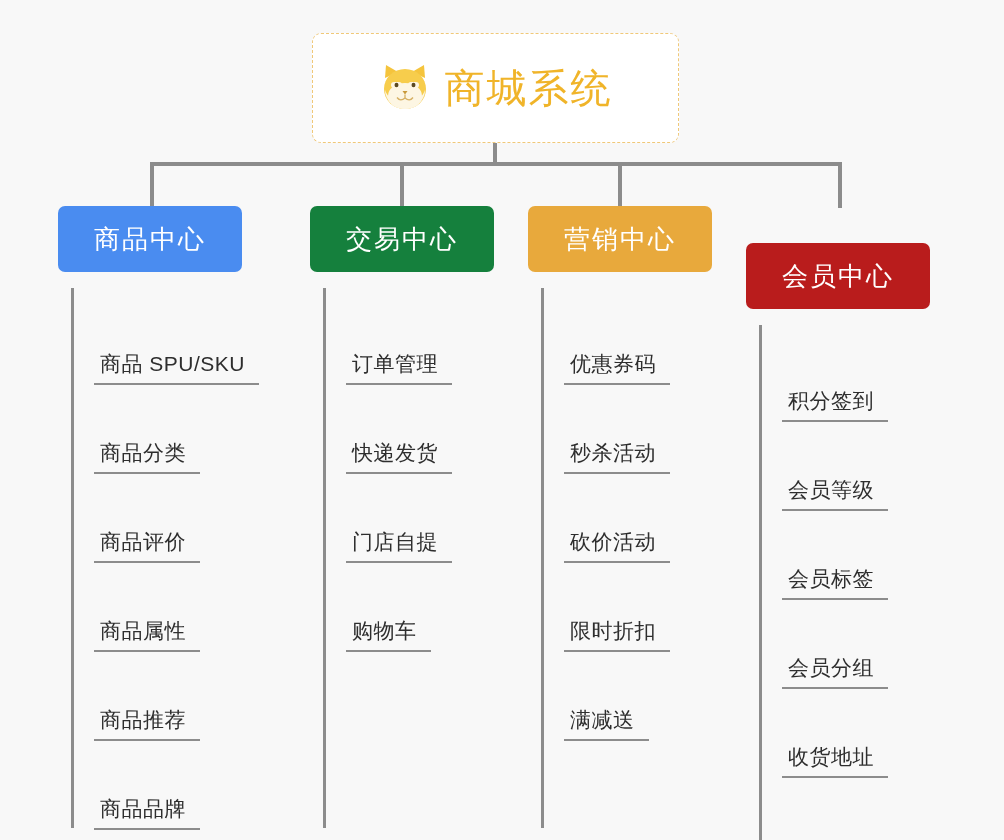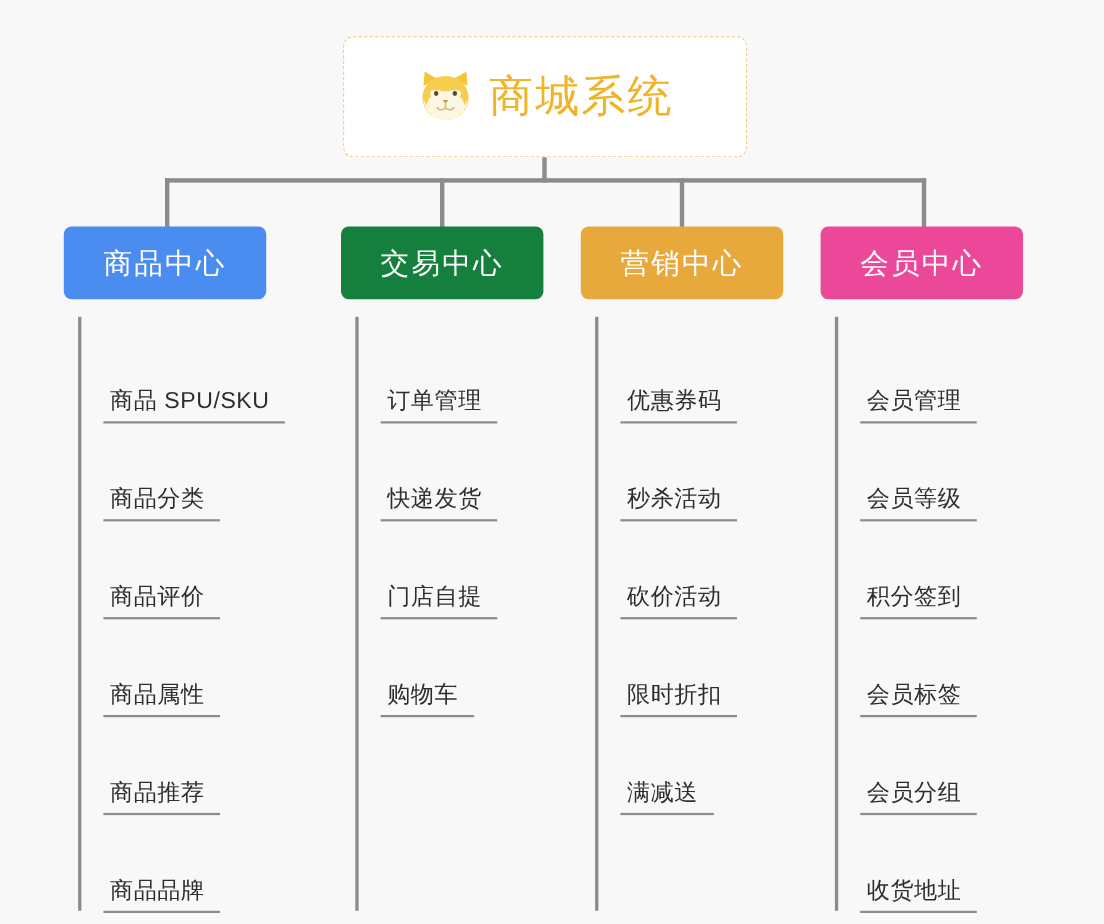--- a/index.html
+++ b/index.html
@@ -223,7 +223,7 @@
   </div>
 
   <div class="column col-3">
-    <div class="cat-box" style="background: #ec4899;">
+    <div class="cat-box" style="background: #b91c1c; margin-top: 37px;">
       <span>会员中心</span>
     </div>
     <div class="leaf-list">

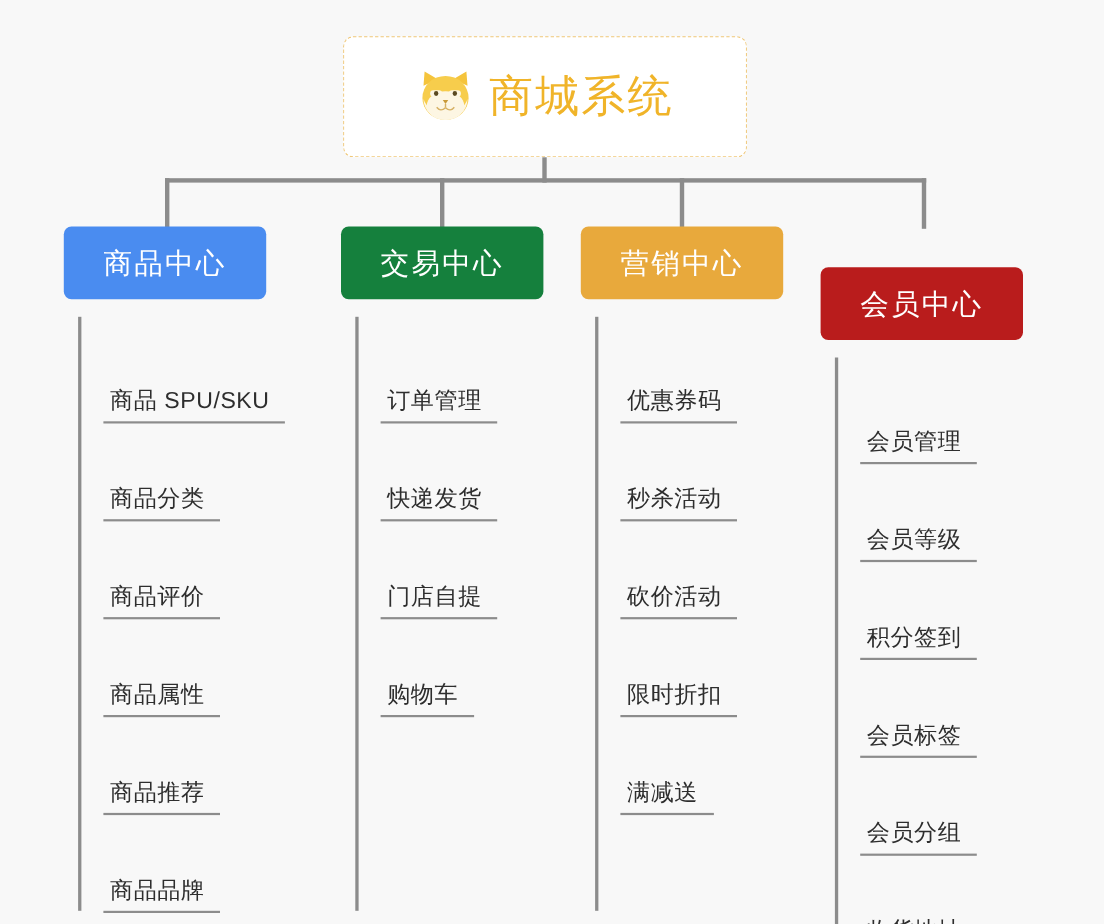--- a/index.html
+++ b/index.html
@@ -229,9 +229,6 @@
     <div class="leaf-list">
       <div class="spine" style="height:540px;"></div>
       <div class="leaf-item">
-          <span class="leaf-inner">会员管理</span>
-        </div>
-      <div class="leaf-item">
           <span class="leaf-inner">会员等级</span>
         </div>
       <div class="leaf-item">

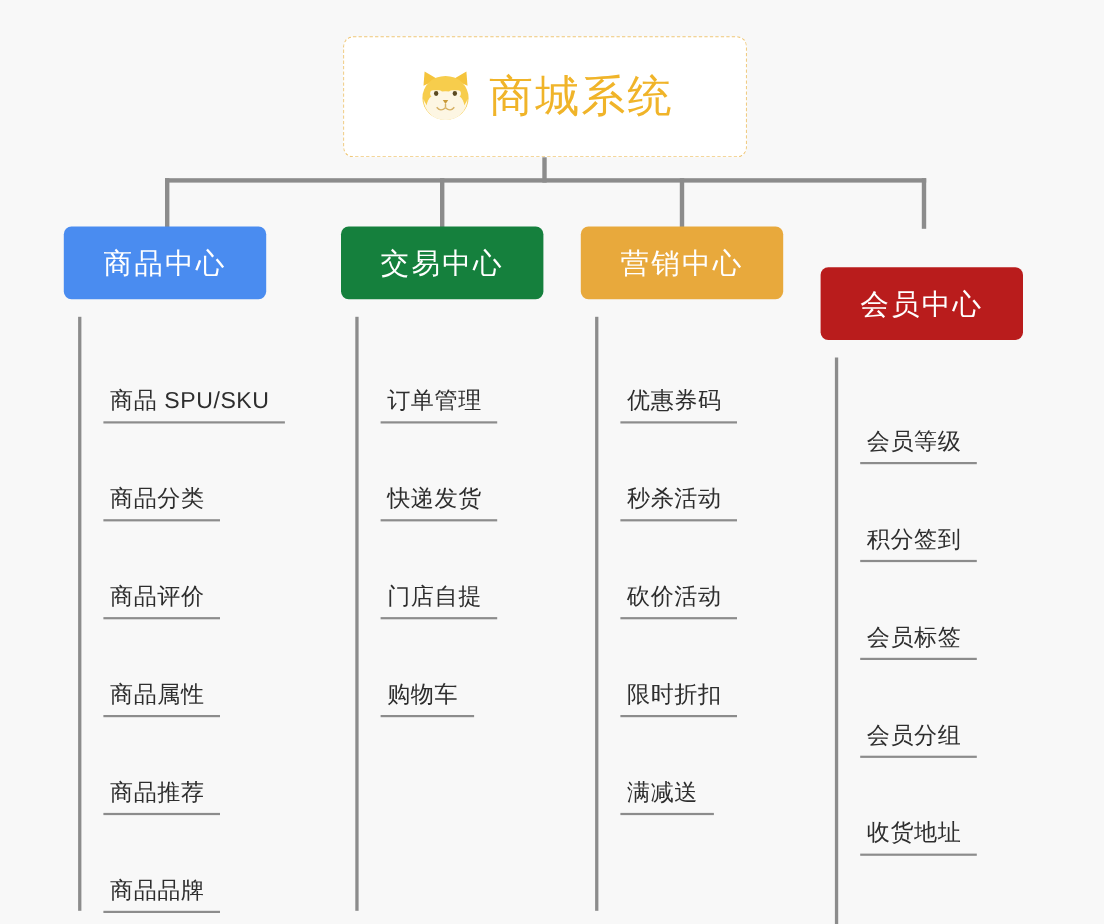--- a/index.html
+++ b/index.html
@@ -229,12 +229,12 @@
     <div class="leaf-list">
       <div class="spine" style="height:540px;"></div>
       <div class="leaf-item">
+          <span class="leaf-inner">积分签到</span>
+        </div>
+      <div class="leaf-item">
           <span class="leaf-inner">会员等级</span>
         </div>
       <div class="leaf-item">
-          <span class="leaf-inner">积分签到</span>
-        </div>
-      <div class="leaf-item">
           <span class="leaf-inner">会员标签</span>
         </div>
       <div class="leaf-item">

